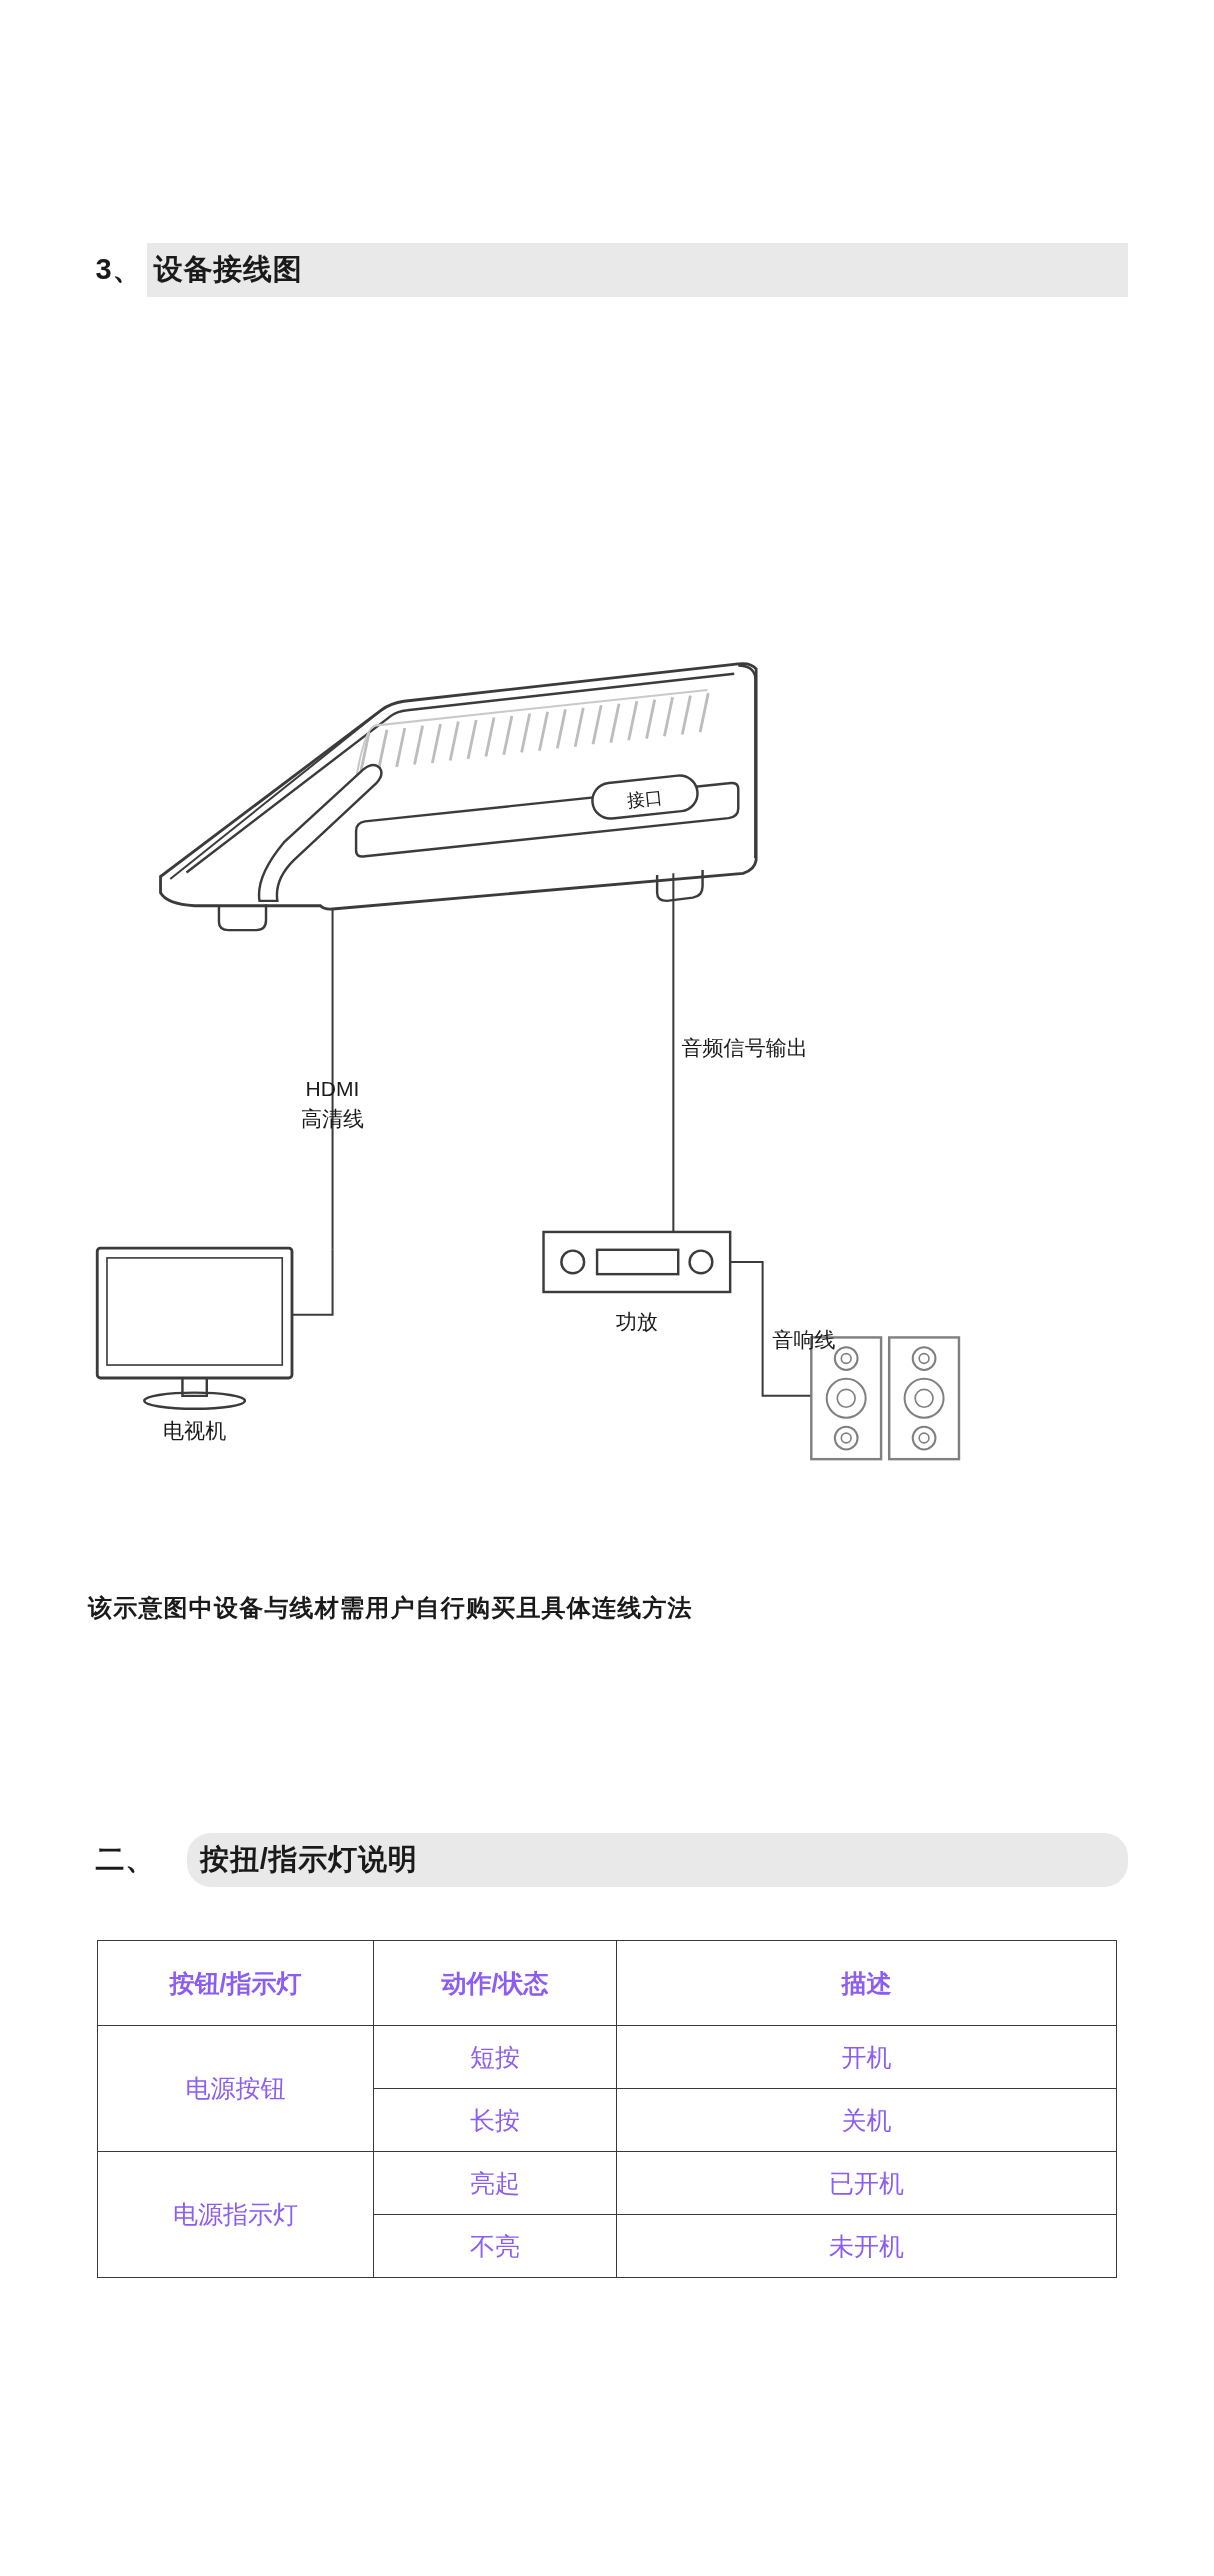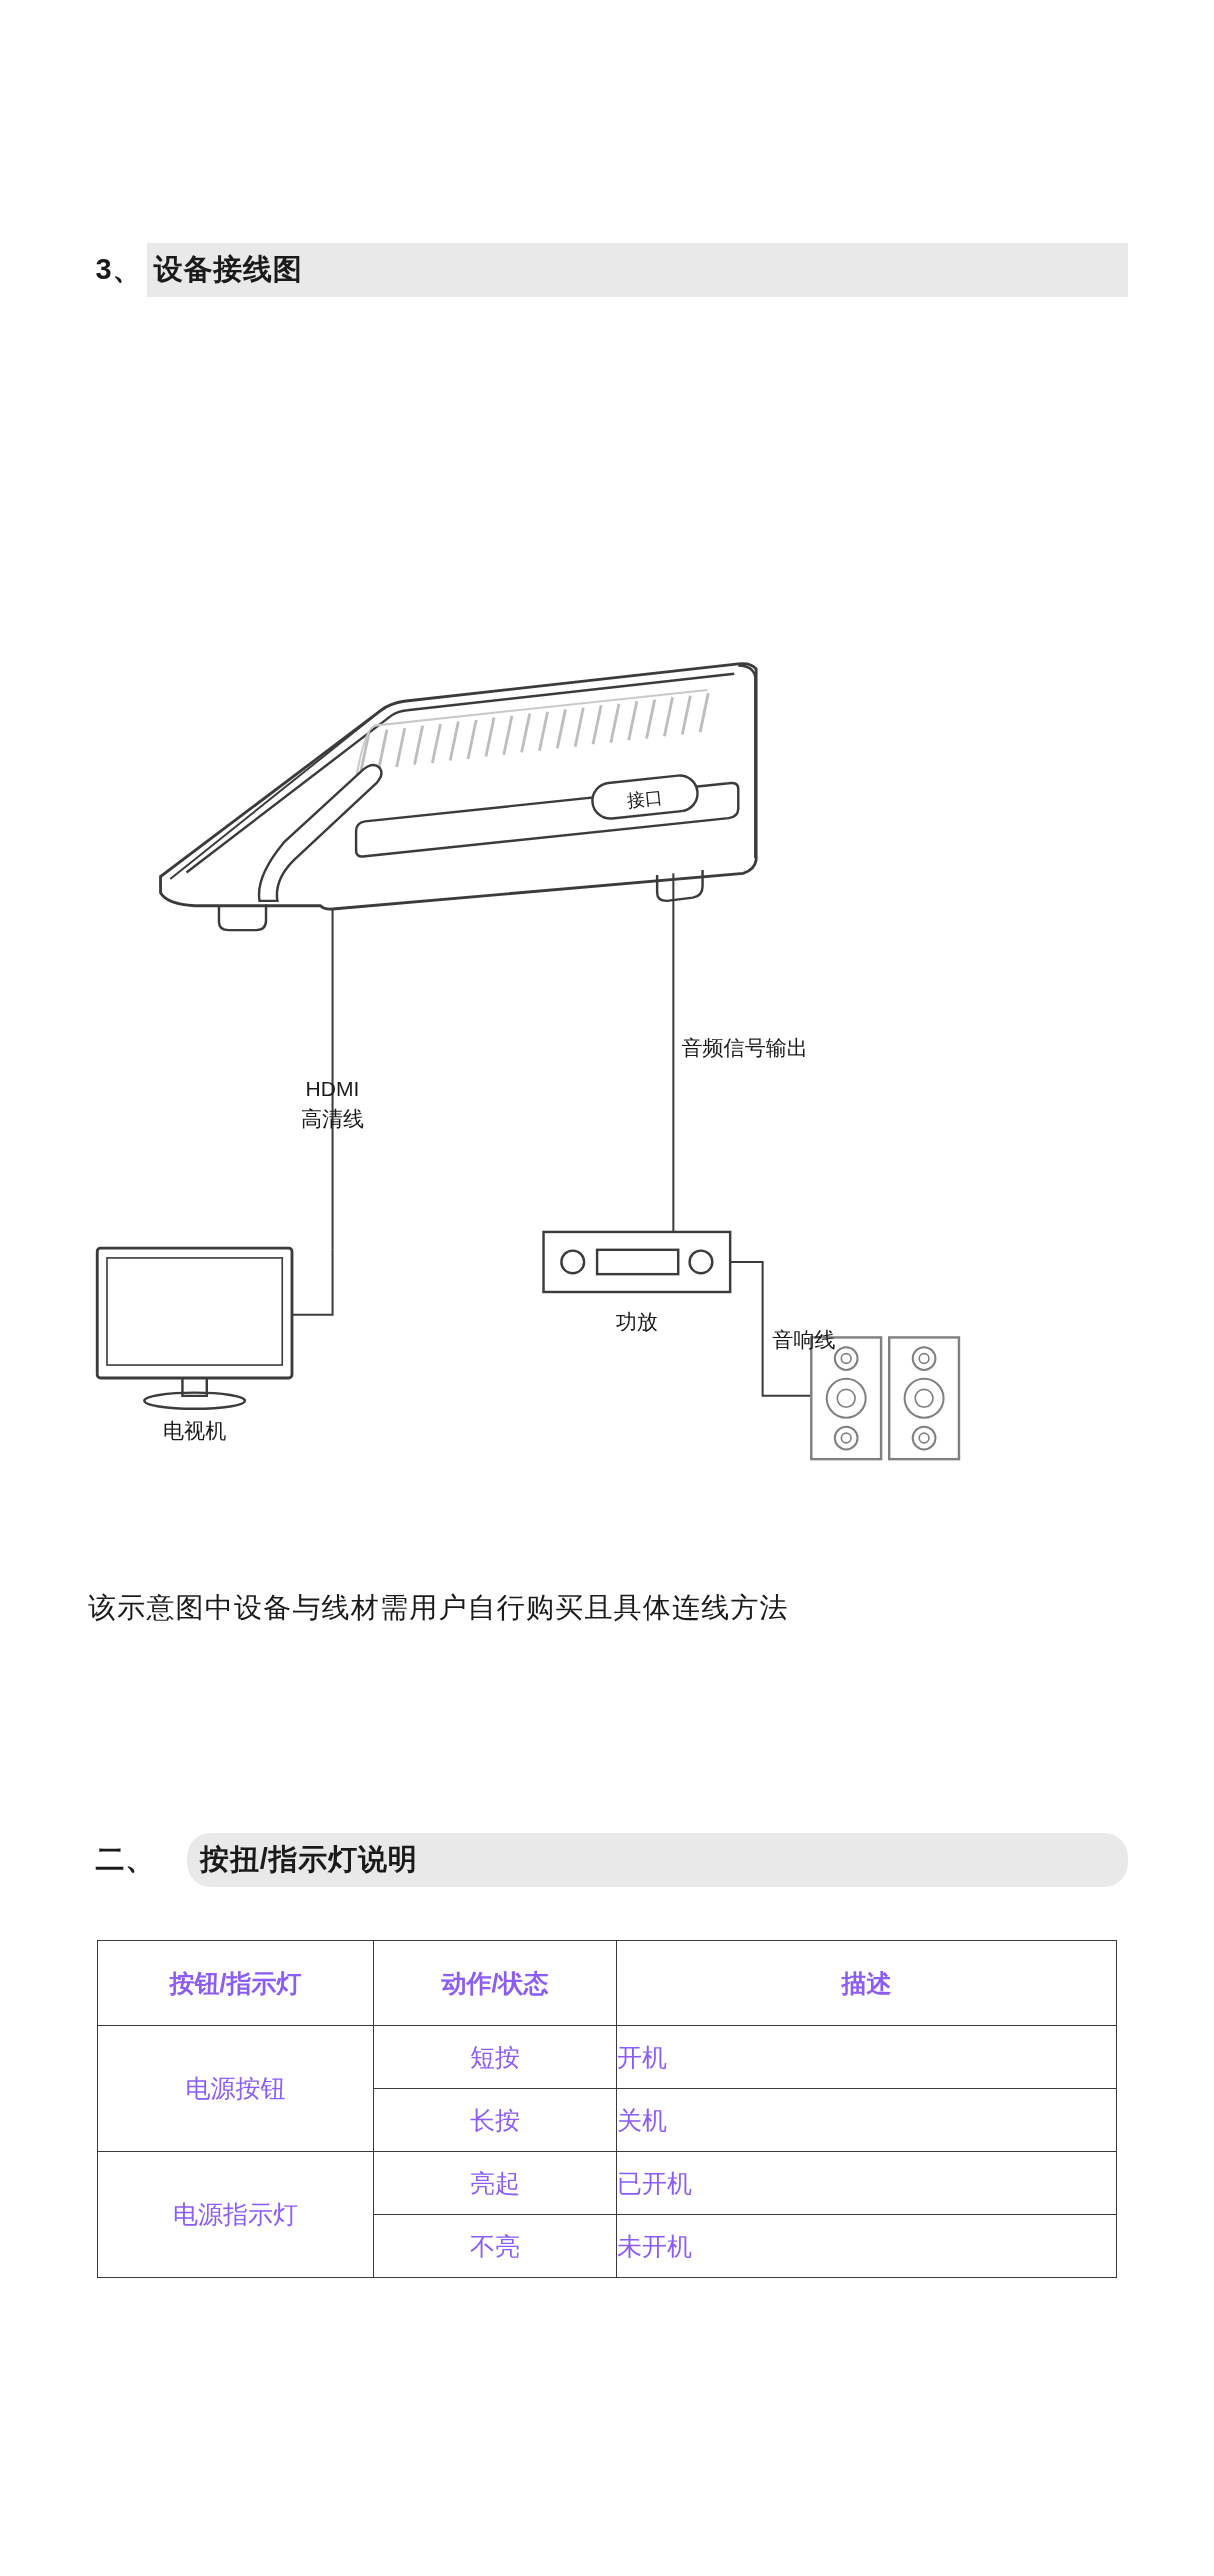--- a/index.html
+++ b/index.html
@@ -76,10 +76,11 @@
     left: 88px;
     top: 1583px;
     width: 1047px;
-    font-size: 28px;
+    font-size: 24px;
     line-height: 50px;
     letter-spacing: 1.2px;
     color: #1a1a1a;
+    font-weight: bold;
   }
 
   

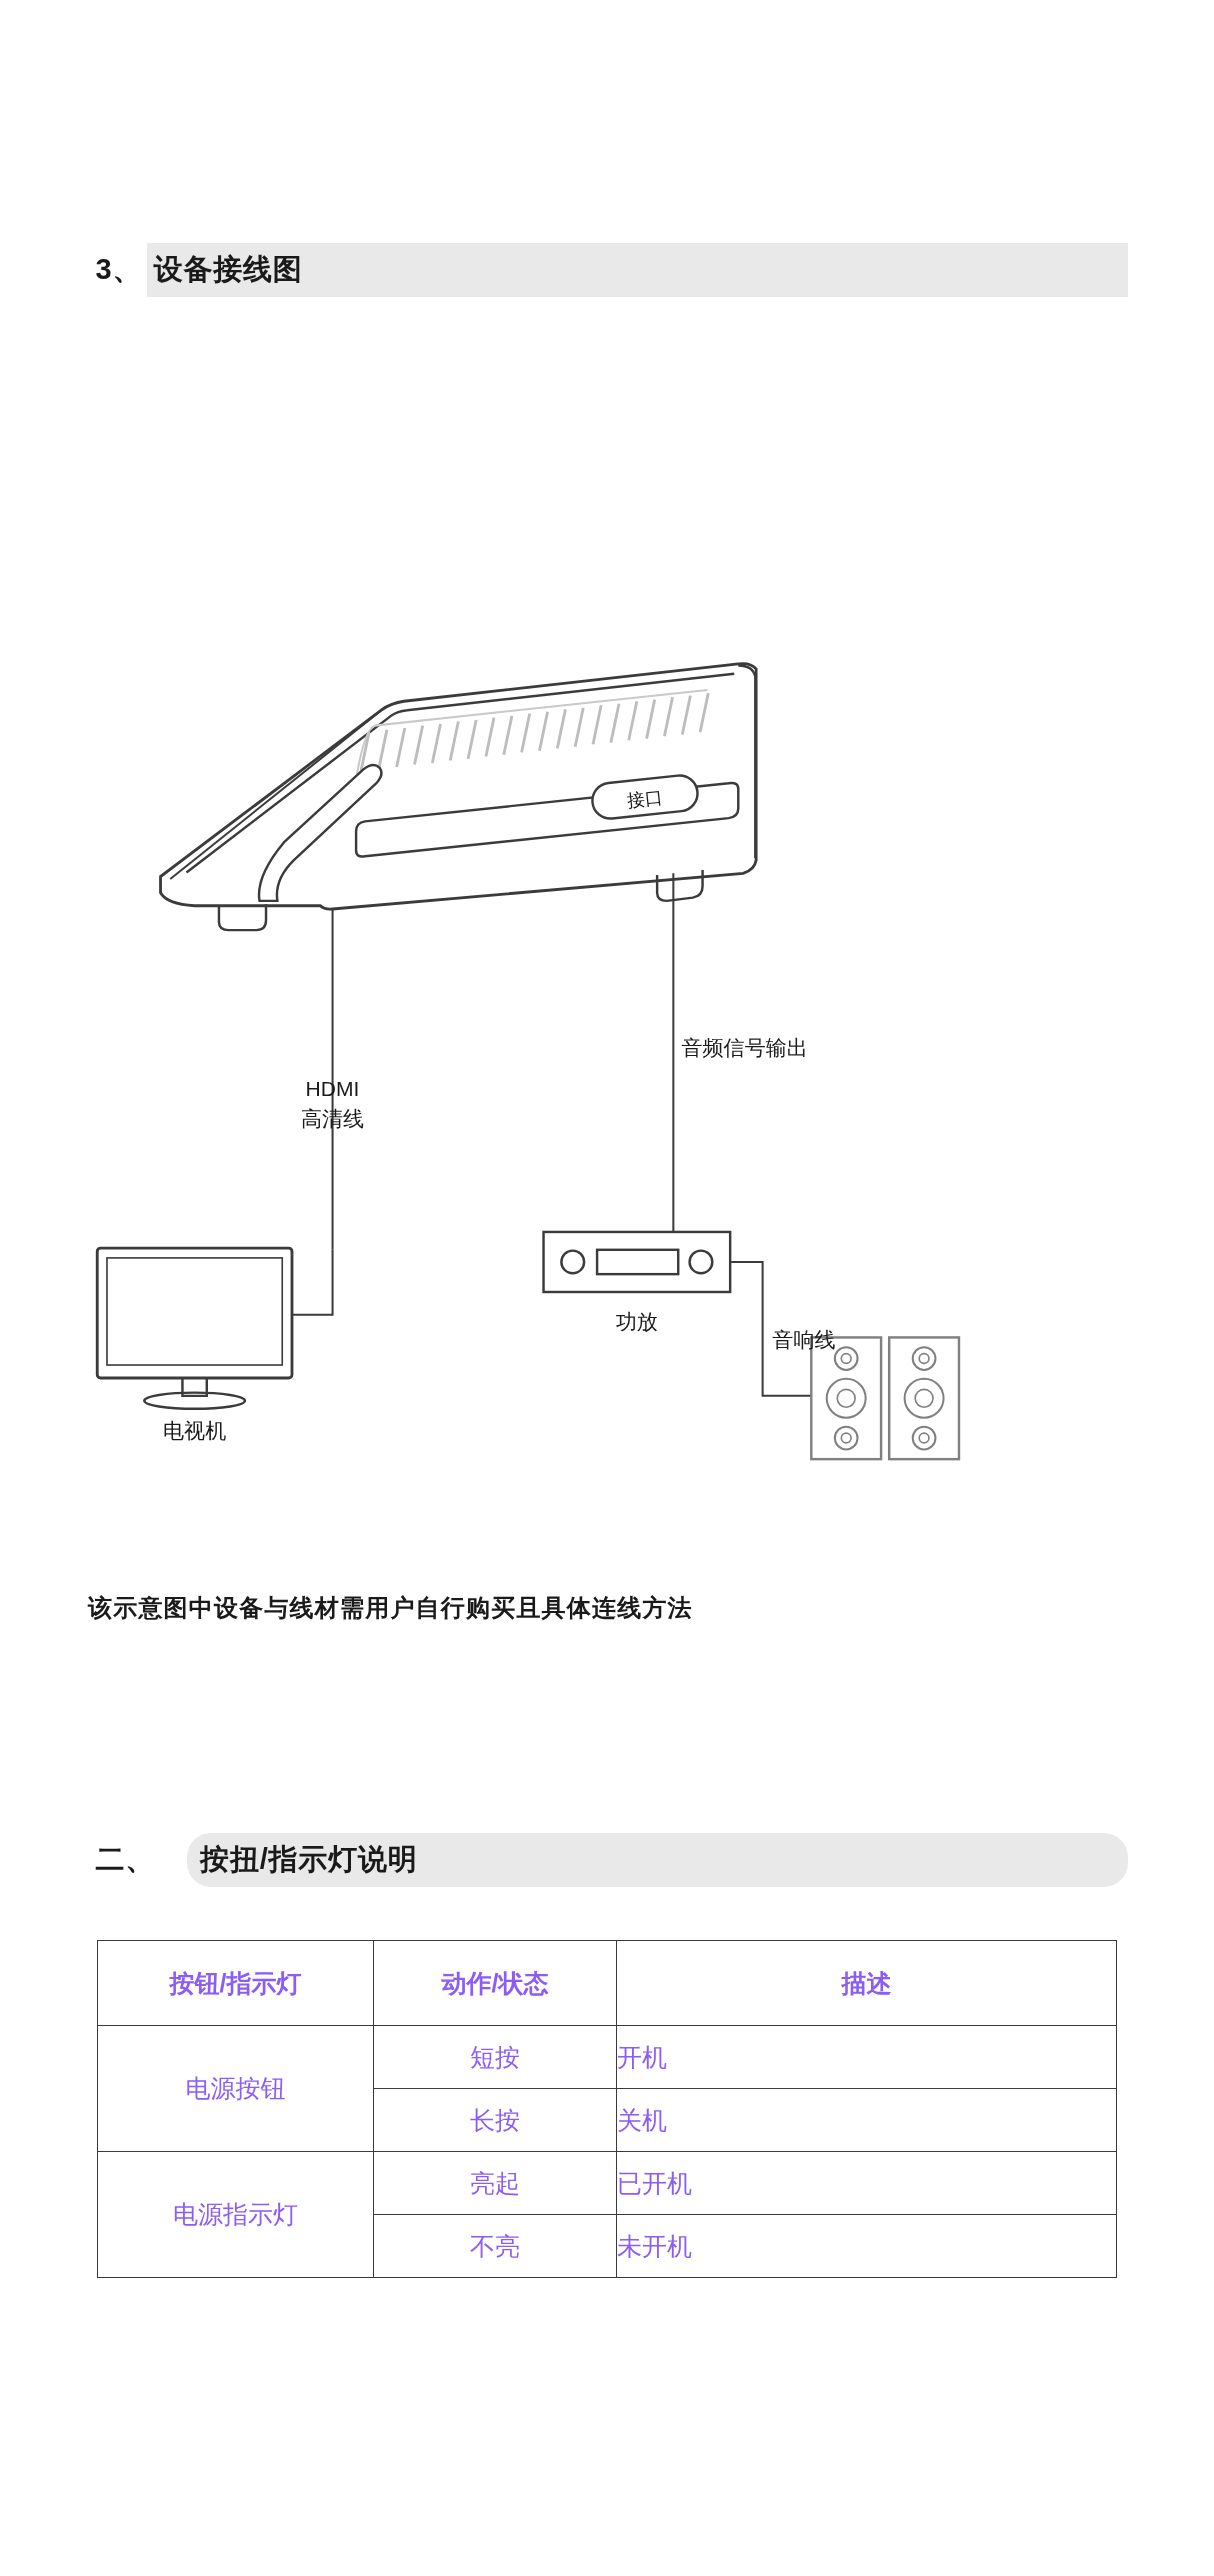--- a/index.html
+++ b/index.html
@@ -112,7 +112,7 @@
   .col-b { width: 243px; }
   .col-c { width: 500px; }
   .cell-center { text-align: center; }
-  .cell-left { text-align: left; padding-left: 18px; }
+  .cell-left { text-align: center; padding-left: 18px; }
   .rowlabel { text-align: center; font-size: 25px; }
 </style>
 </head>

